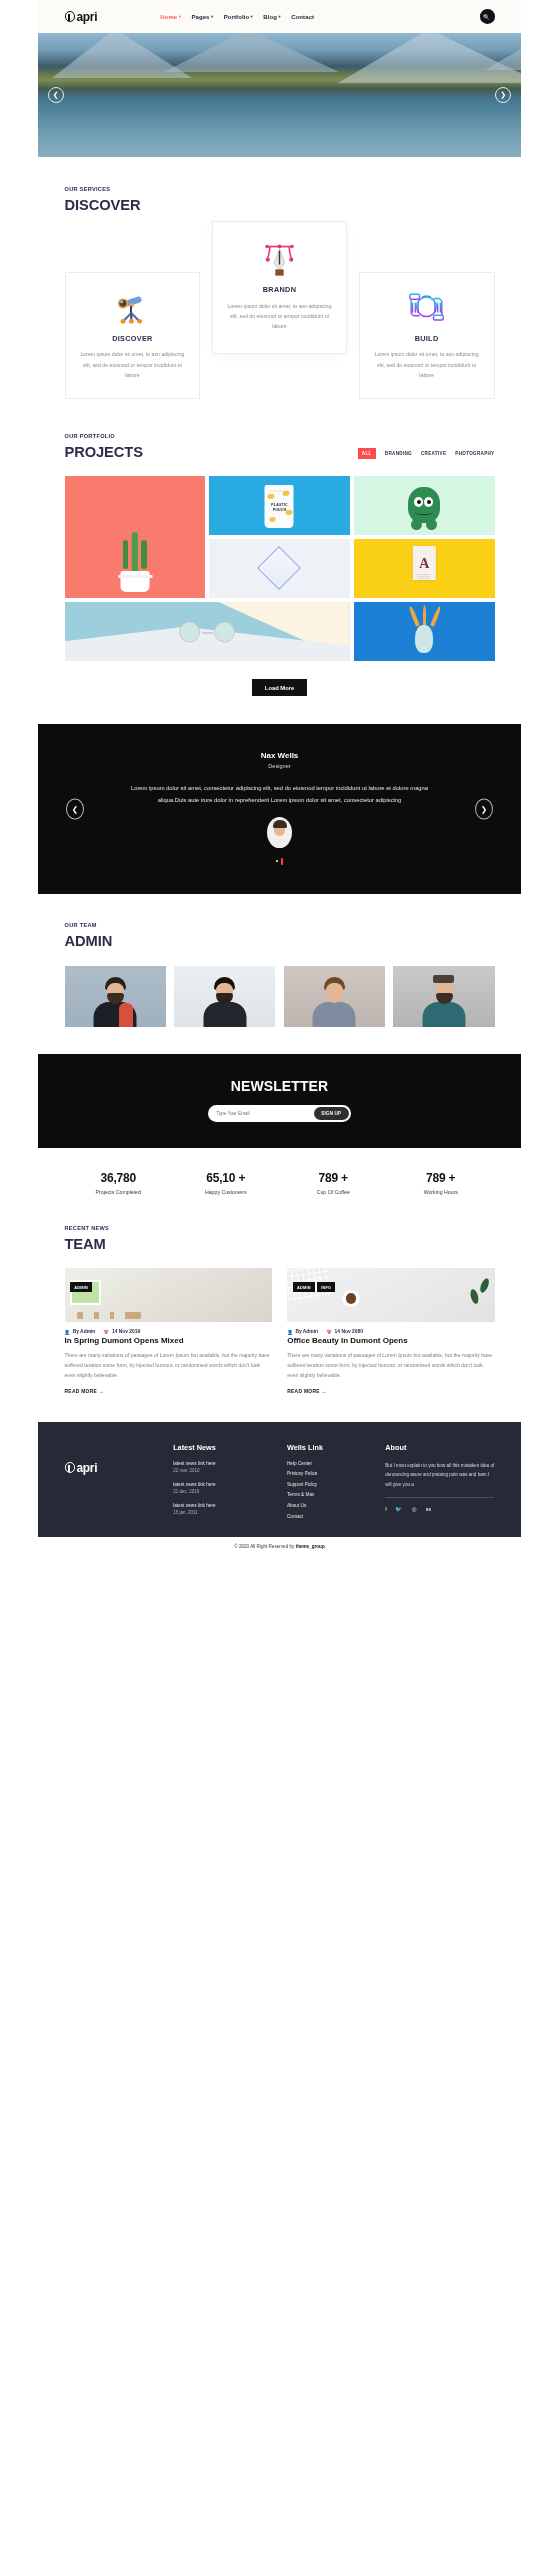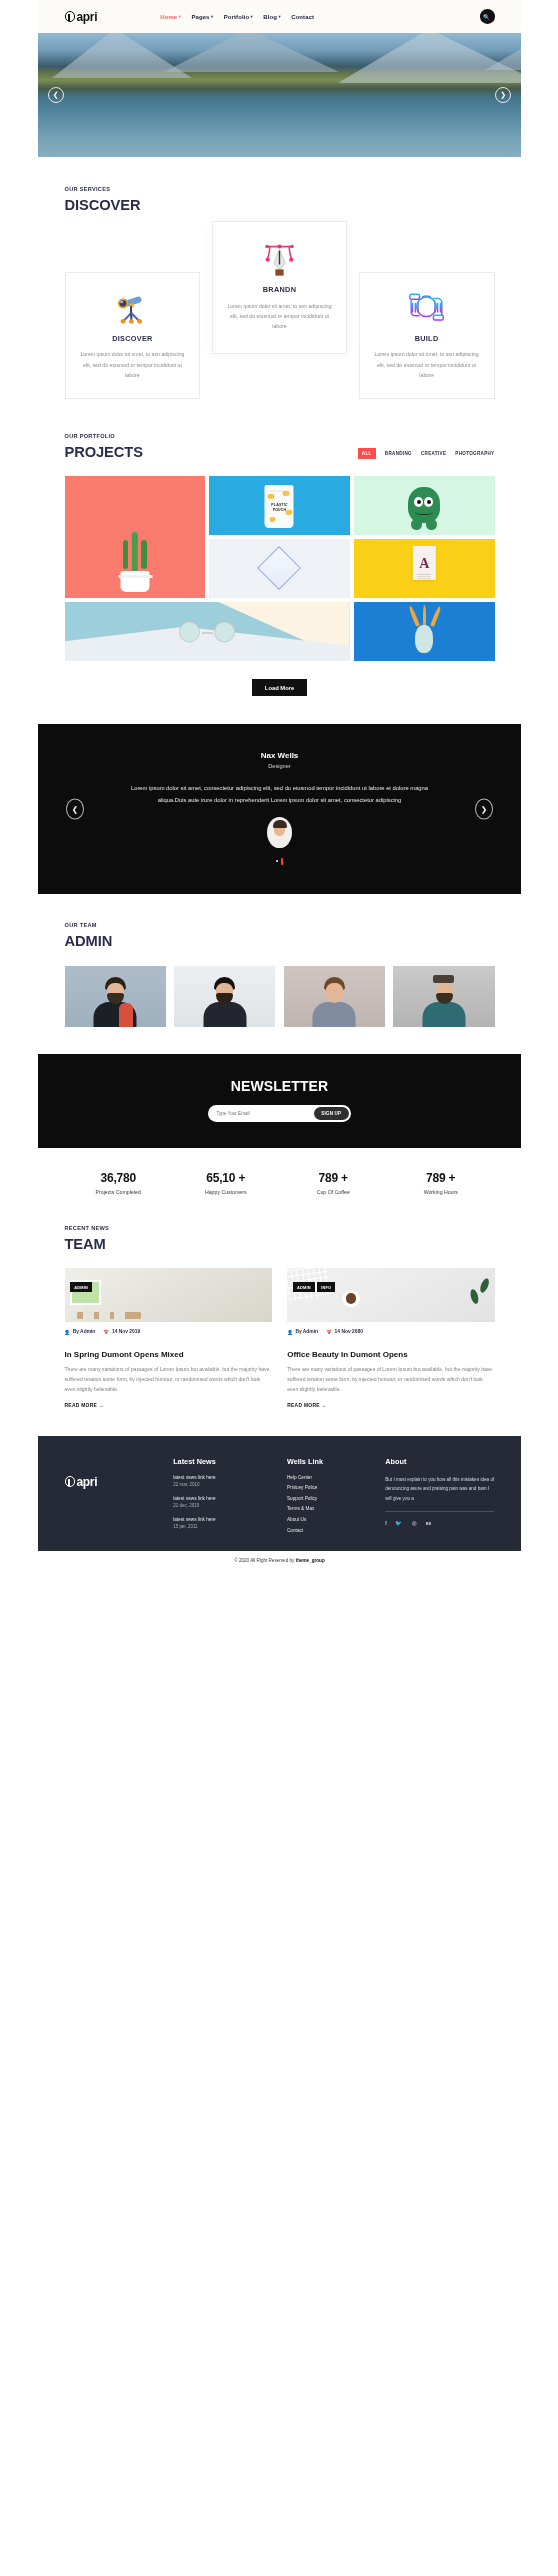--- a/index.html
+++ b/index.html
@@ -301,7 +301,7 @@
   .news-meta { display: flex; align-items: center; gap: 8.4px; margin-top: 7px; }
   .news-meta span { font-size: 4.9px; font-weight: 600; color: #2b2e4a; display: inline-flex; align-items: center; gap: 2.1px; }
   .mi { color: #ff4b4b; font-size: 4.9px; }
-  .news-title { font-size: 8px; font-weight: 800; color: #111; margin-top: 15px; }
+  .news-title { font-size: 8px; font-weight: 800; color: #111; margin-top: 1px; }
   .news-text { font-size: 5.1px; line-height: 2.05; color: #7e7e88; margin-top: 4.9px; }
   .read-more { font-size: 4.9px; font-weight: 700; letter-spacing: 0.3px; color: #111; margin-top: 7.7px; }
 

